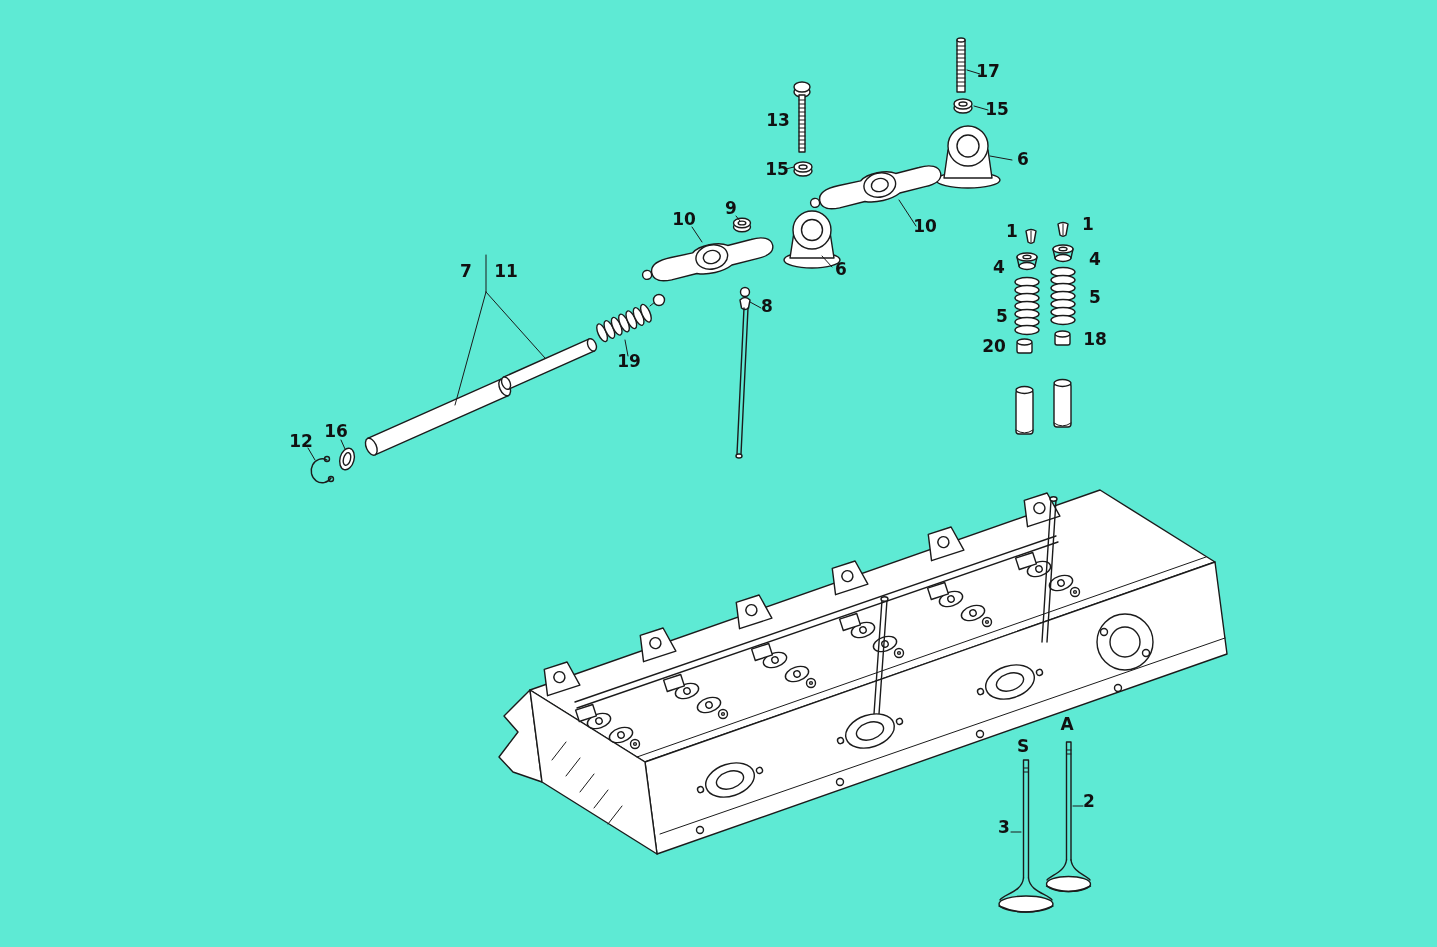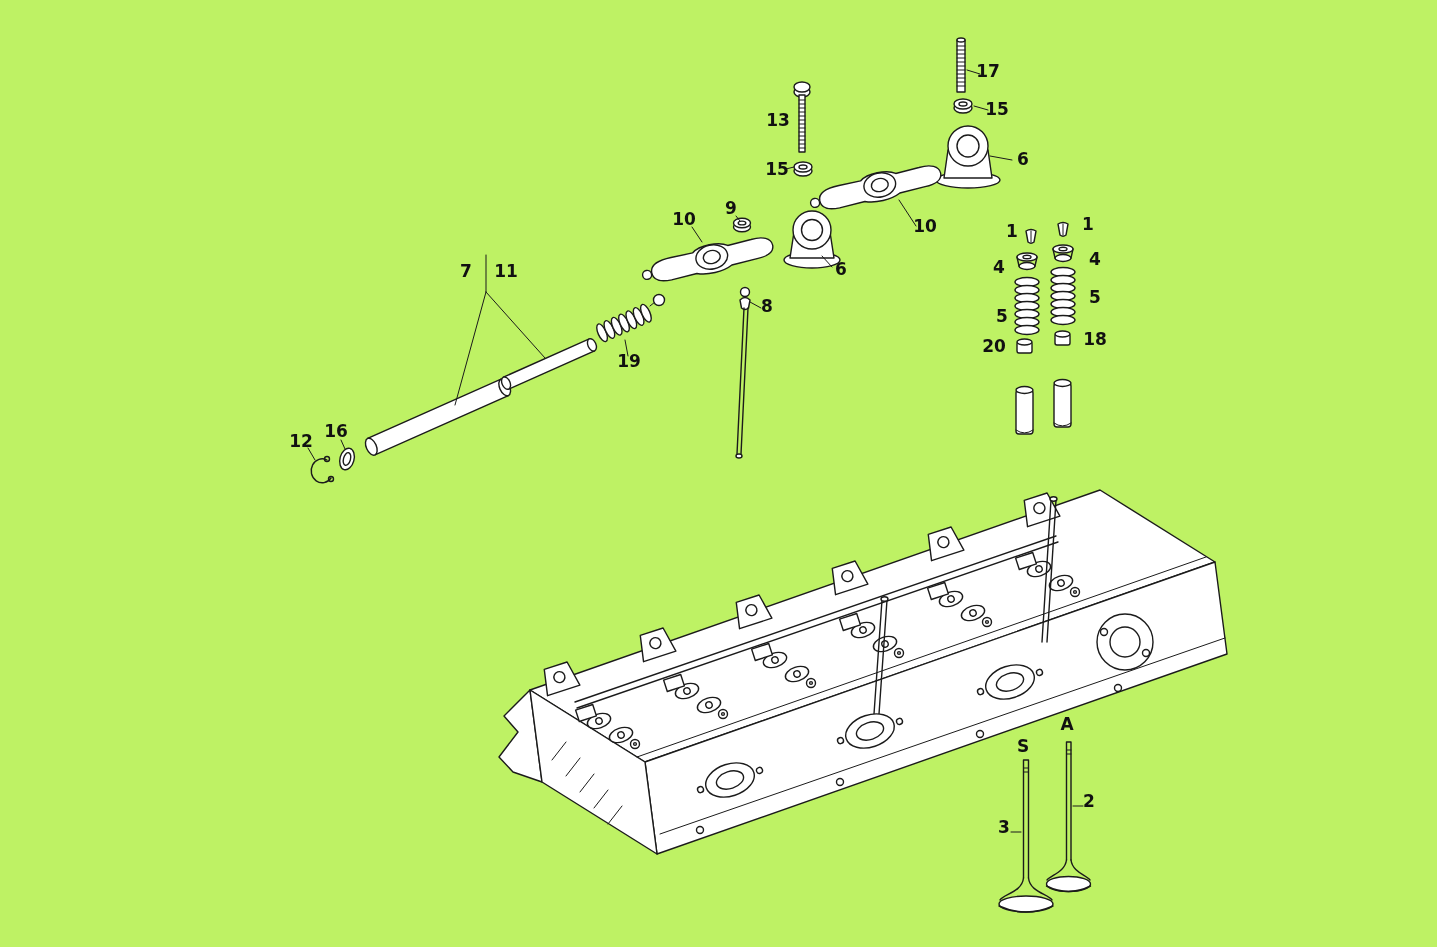--- a/index.html
+++ b/index.html
@@ -3,7 +3,7 @@
 <meta charset="utf-8">
 <style>
   html,body{margin:0;padding:0;background:#ffffff;}
-  .stage{position:relative;width:1437px;height:947px;background:#bef264;overflow:hidden;
+  .stage{position:relative;width:1437px;height:947px;background:#5eead4;overflow:hidden;
          font-family:"DejaVu Sans",sans-serif;}
   svg{position:absolute;left:0;top:0;}
   .art path,.art rect,.art circle,.art ellipse,.art line,.art polyline,.art polygon{

